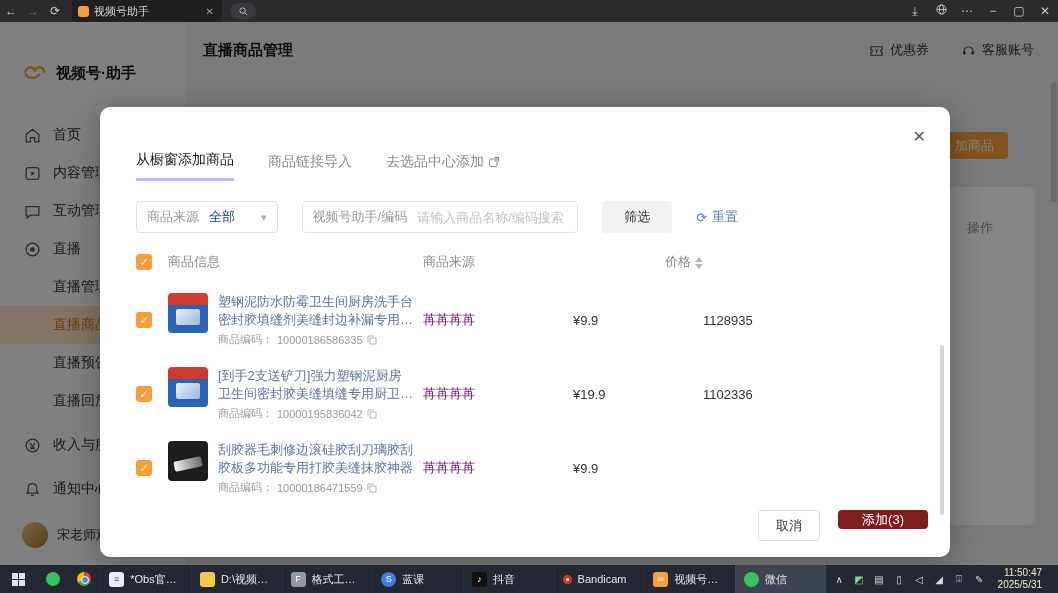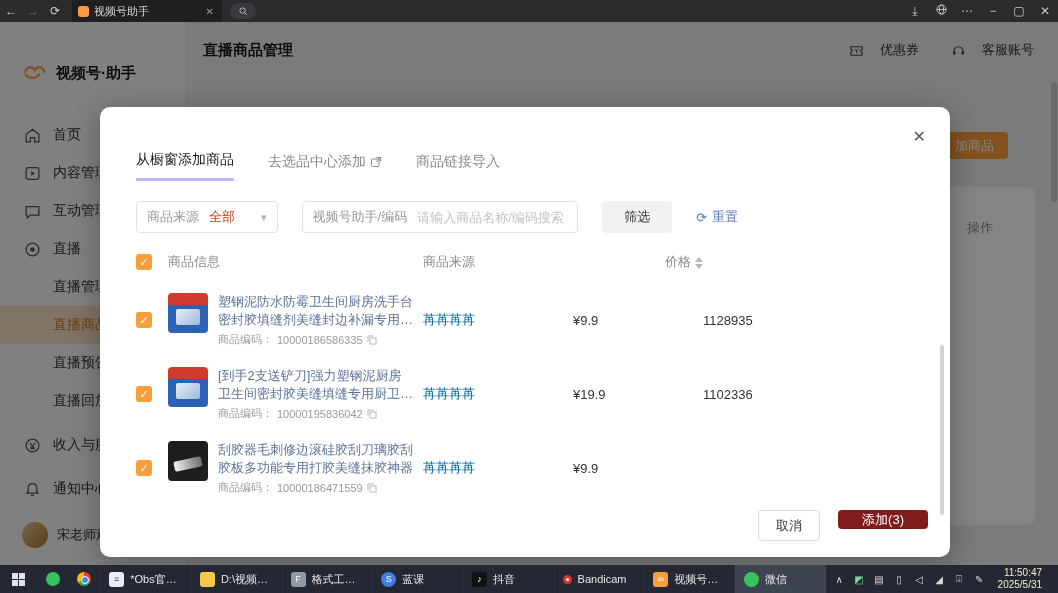--- a/index.html
+++ b/index.html
@@ -37,7 +37,7 @@
   .main-header { display:flex; align-items:center; height:56px; padding:0 24px 0 18px; }
   .page-title { font-size:15px; font-weight:bold; color:#1a1a1a; }
   .header-right { margin-left:auto; display:flex; align-items:center; gap:32px; }
-  .header-link { display:flex; align-items:center; gap:16px; color:#333; font-size:13px; cursor:pointer; }
+  .header-link { display:flex; align-items:center; gap:6px; color:#333; font-size:13px; cursor:pointer; }
   .header-link svg { color:#444; }
 
   .content-card { position:absolute; left:15px; right:23px; top:165px; bottom:40px; background:#fff; border-radius:8px; }

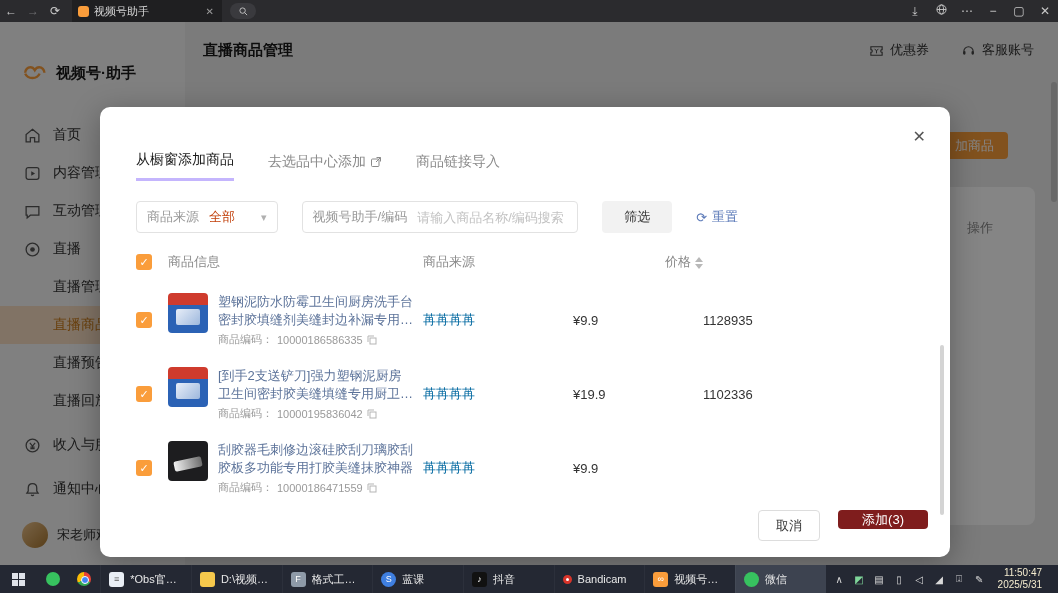--- a/index.html
+++ b/index.html
@@ -249,14 +249,14 @@
         <span>从橱窗添加商品</span>
       </span>
       <span class="m-tab">
+        <span>商品链接导入</span>
+      </span>
+      <span class="m-tab">
         <span>去选品中心添加</span>
         <svg width="12" height="12" viewBox="0 0 12 12">
             <rect x="1.5" y="3" width="7.5" height="7.5" rx="1" fill="none" stroke="#8a8a8a"></rect>
             <path d="M6.5 1.5h4v4M10.5 1.5 6 6" fill="none" stroke="#8a8a8a"></path>
           </svg>
-      </span>
-      <span class="m-tab">
-        <span>商品链接导入</span>
       </span>
     </div>
 

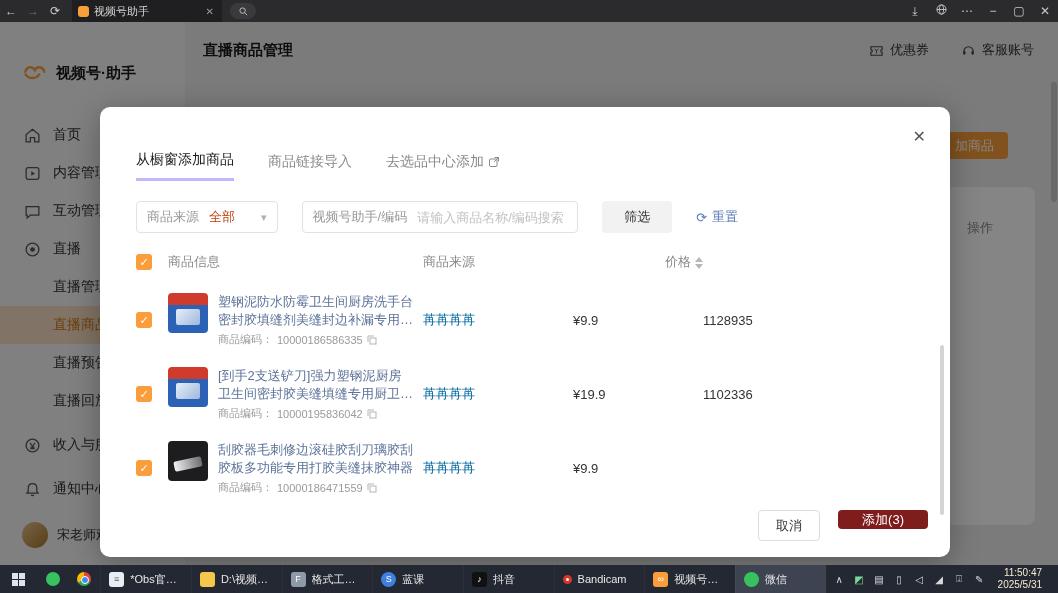--- a/index.html
+++ b/index.html
@@ -56,7 +56,7 @@
   .filters { display:flex; align-items:center; padding:20px 36px 0 36px; gap:24px; }
   .f-control { display:flex; align-items:center; border:1px solid #e2e2e2; border-radius:4px; height:32px; padding:0 10px; background:#fff; }
   .f-label { color:#999; font-size:13px; margin-right:10px; white-space:nowrap; }
-  .f-value { color:#c2410c; font-size:13px; margin-right:26px; }
+  .f-value { color:#0c4a6e; font-size:13px; margin-right:26px; }
   .f-chevron { color:#b0b0b0; font-size:11px; }
   .f-input { border:none; outline:none; font-size:13px; width:150px; font-family:inherit; }
   .f-input::placeholder { color:#c2c2c2; }

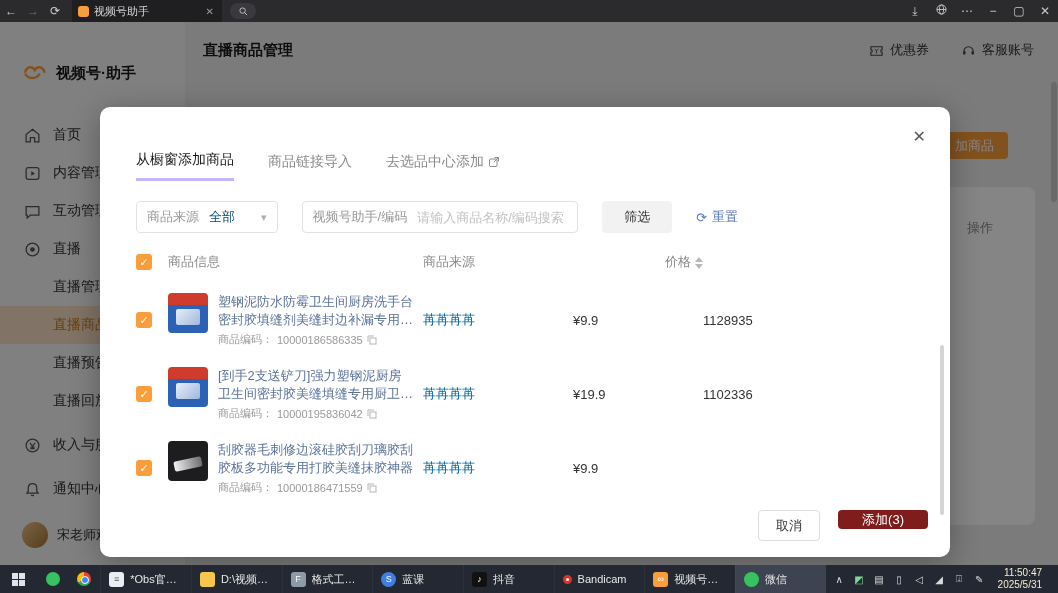--- a/index.html
+++ b/index.html
@@ -82,7 +82,7 @@
   .prod-title { color:#5b7299; font-size:13px; line-height:1.35; width:196px; display:-webkit-box; -webkit-line-clamp:2; -webkit-box-orient:vertical; overflow:hidden; cursor:pointer; }
   .prod-code { color:#9a9a9a; font-size:11px; margin-top:4px; display:flex; align-items:center; gap:4px; }
   .copy-icon { color:#b5b5b5; cursor:pointer; }
-  .cell-source { color:#0369a1; font-size:13px; }
+  .cell-source { color:#701a75; font-size:13px; }
   .cell-right { text-align:left; color:#333; font-size:13px; }
   .modal-scrollbar { position:absolute; right:6px; top:238px; width:4px; height:170px; background:#d4d4d4; border-radius:2px; }
   .modal-footer { position:absolute; right:22px; bottom:16px; display:flex; gap:18px; }

